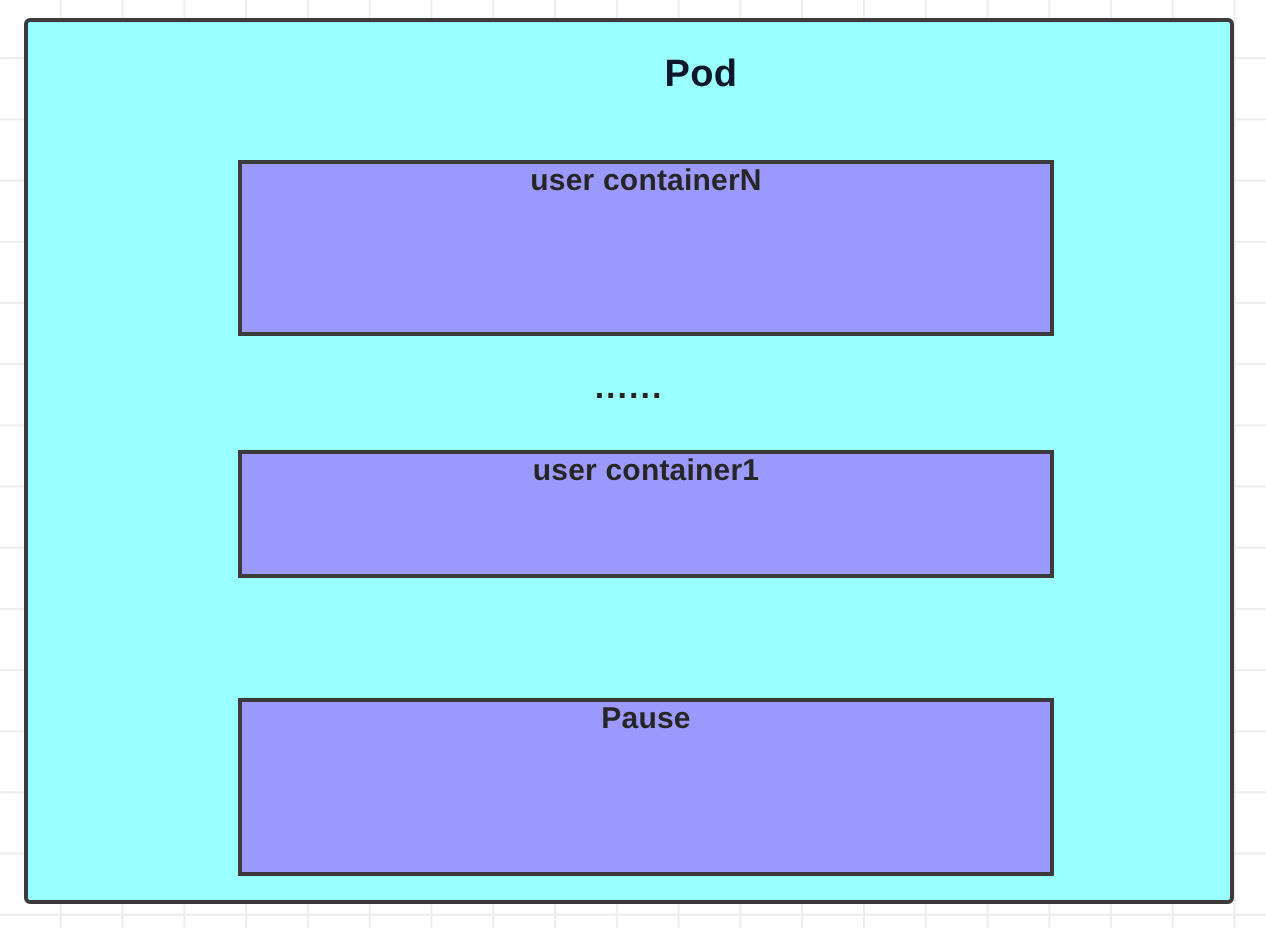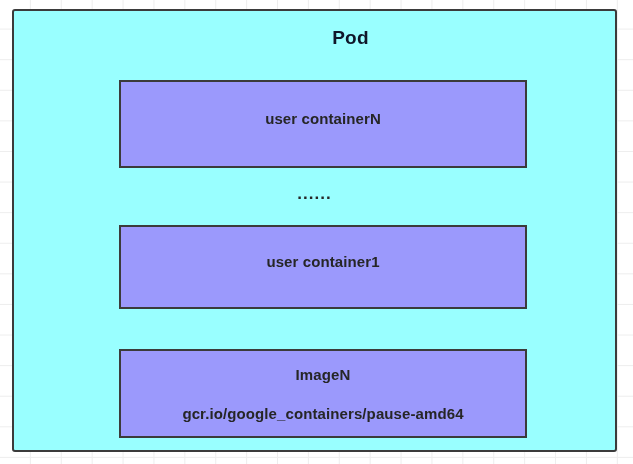--- a/index.html
+++ b/index.html
@@ -64,7 +64,6 @@
     display: flex;
     flex-direction: column;
     align-items: center;
-    justify-content: center;
   }
 
   .container-box .line {

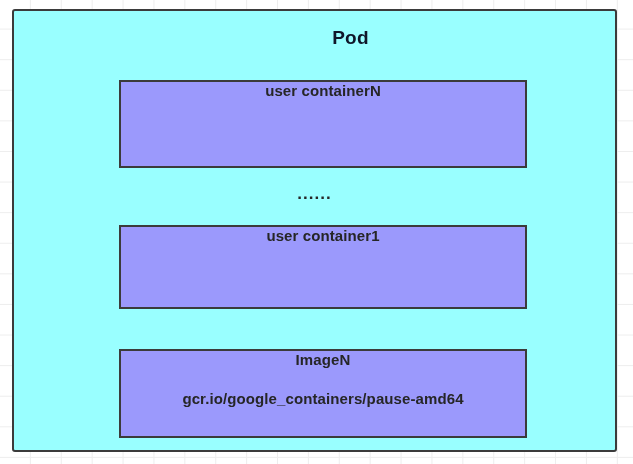--- a/index.html
+++ b/index.html
@@ -78,7 +78,7 @@
   .container-box .line.secondary { margin-top: 11px; }
 
   #box-container-n { top: 69px;  height: 88px; }
-  #box-container-1 { top: 214px; height: 84px; }
+  #box-container-1 { top: 214px; height: 64px; }
   #box-pause       { top: 338px; height: 89px; }
 
   #box-pause .line.secondary { font-size: 15px; }

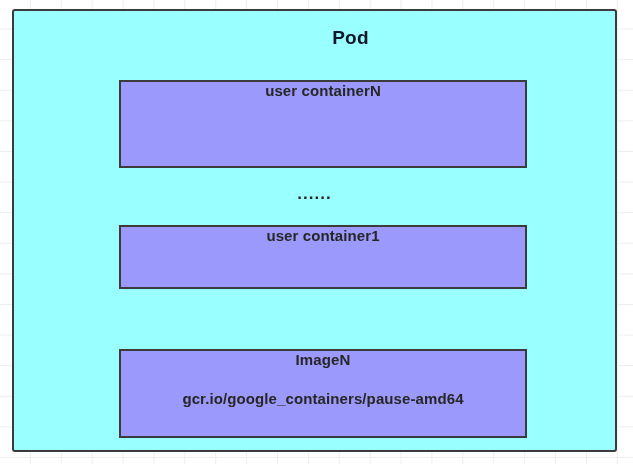--- a/index.html
+++ b/index.html
@@ -116,7 +116,7 @@
     </div>
 
     <div id="box-pause" class="container-box">
-      <div class="line primary">ImageN</div>
+      <div class="line primary">Pause</div>
       <div class="line secondary">gcr.io/google_containers/pause-amd64</div>
     </div>
 

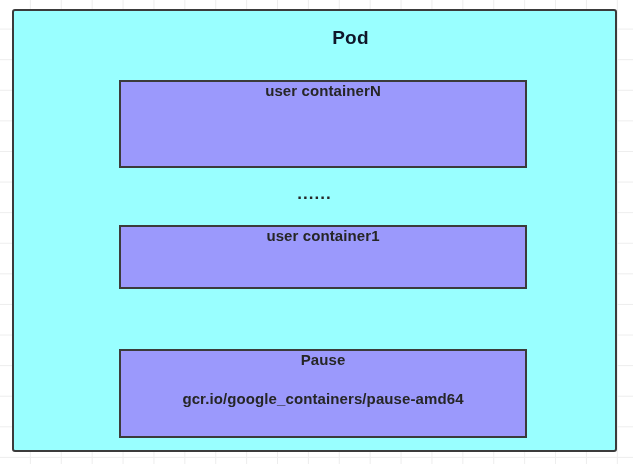--- a/index.html
+++ b/index.html
@@ -117,7 +117,6 @@
 
     <div id="box-pause" class="container-box">
       <div class="line primary">Pause</div>
-      <div class="line secondary">gcr.io/google_containers/pause-amd64</div>
     </div>
 
   </div>

